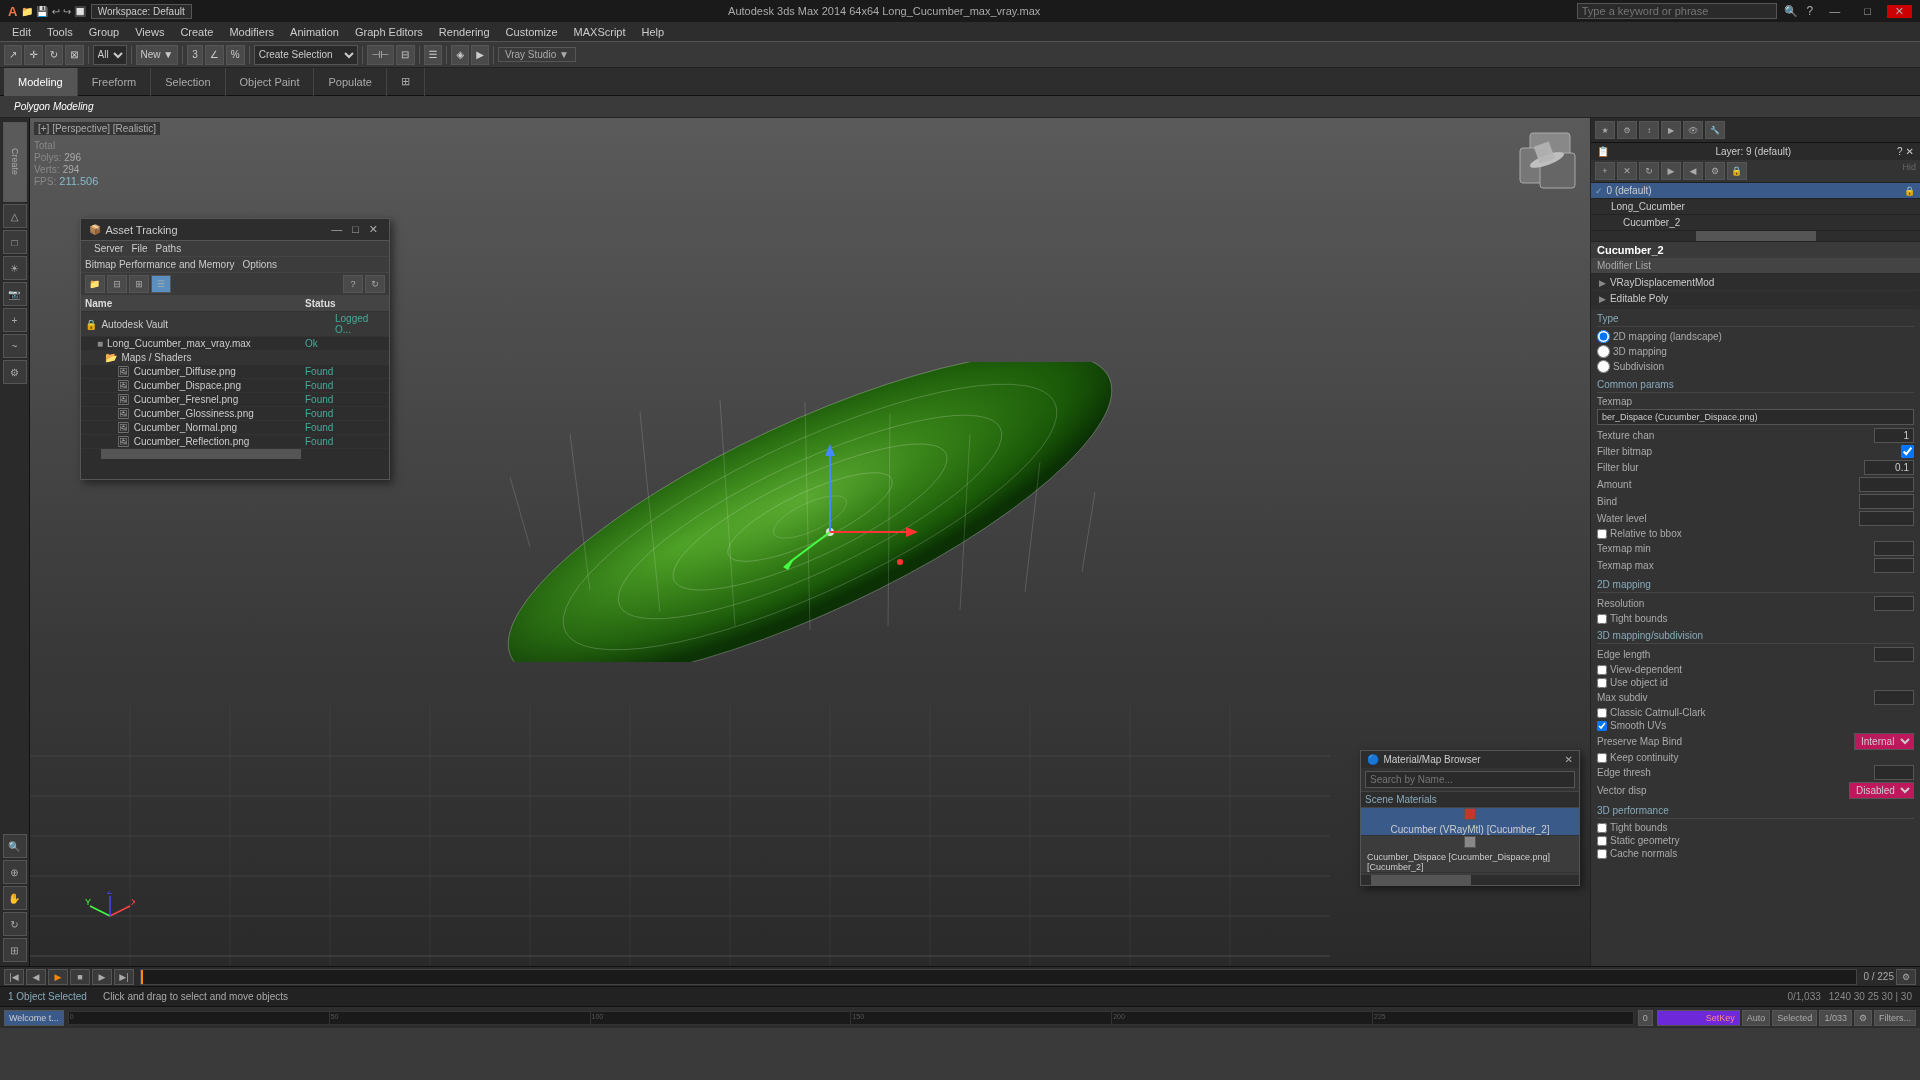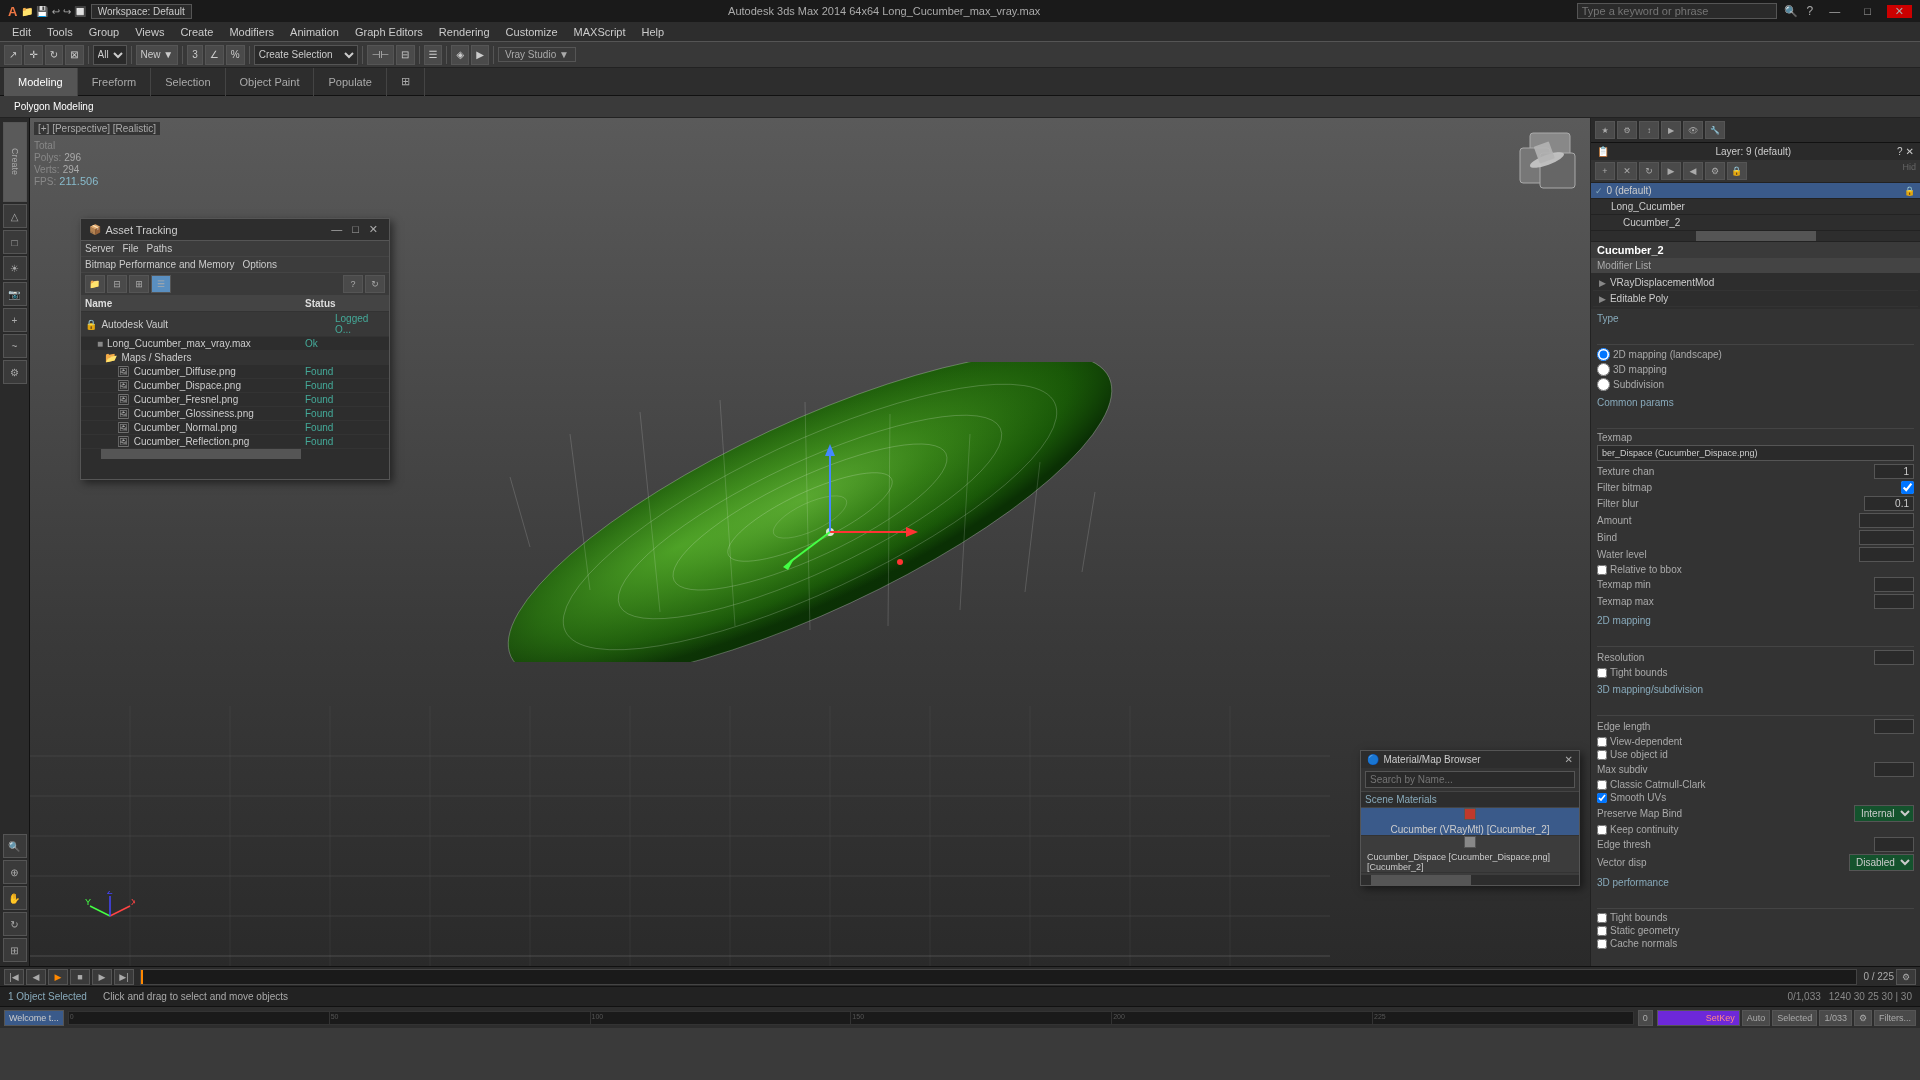--- a/index.html
+++ b/index.html
@@ -27,7 +27,7 @@
 
     
     #subtabbar { background: #3a3a3a; height: 22px; display: flex; align-items: center; padding: 0 4px; border-bottom: 1px solid #222; }
-    .subtab { padding: 2px 10px; cursor: pointer; font-size: 10px; color: #aaa; }
+    .subtab { padding: 2px 10px; cursor: pointer; font-size: 10px; color: #aaa; font-style: italic; }
     .subtab.active { color: #fff; }
 
     

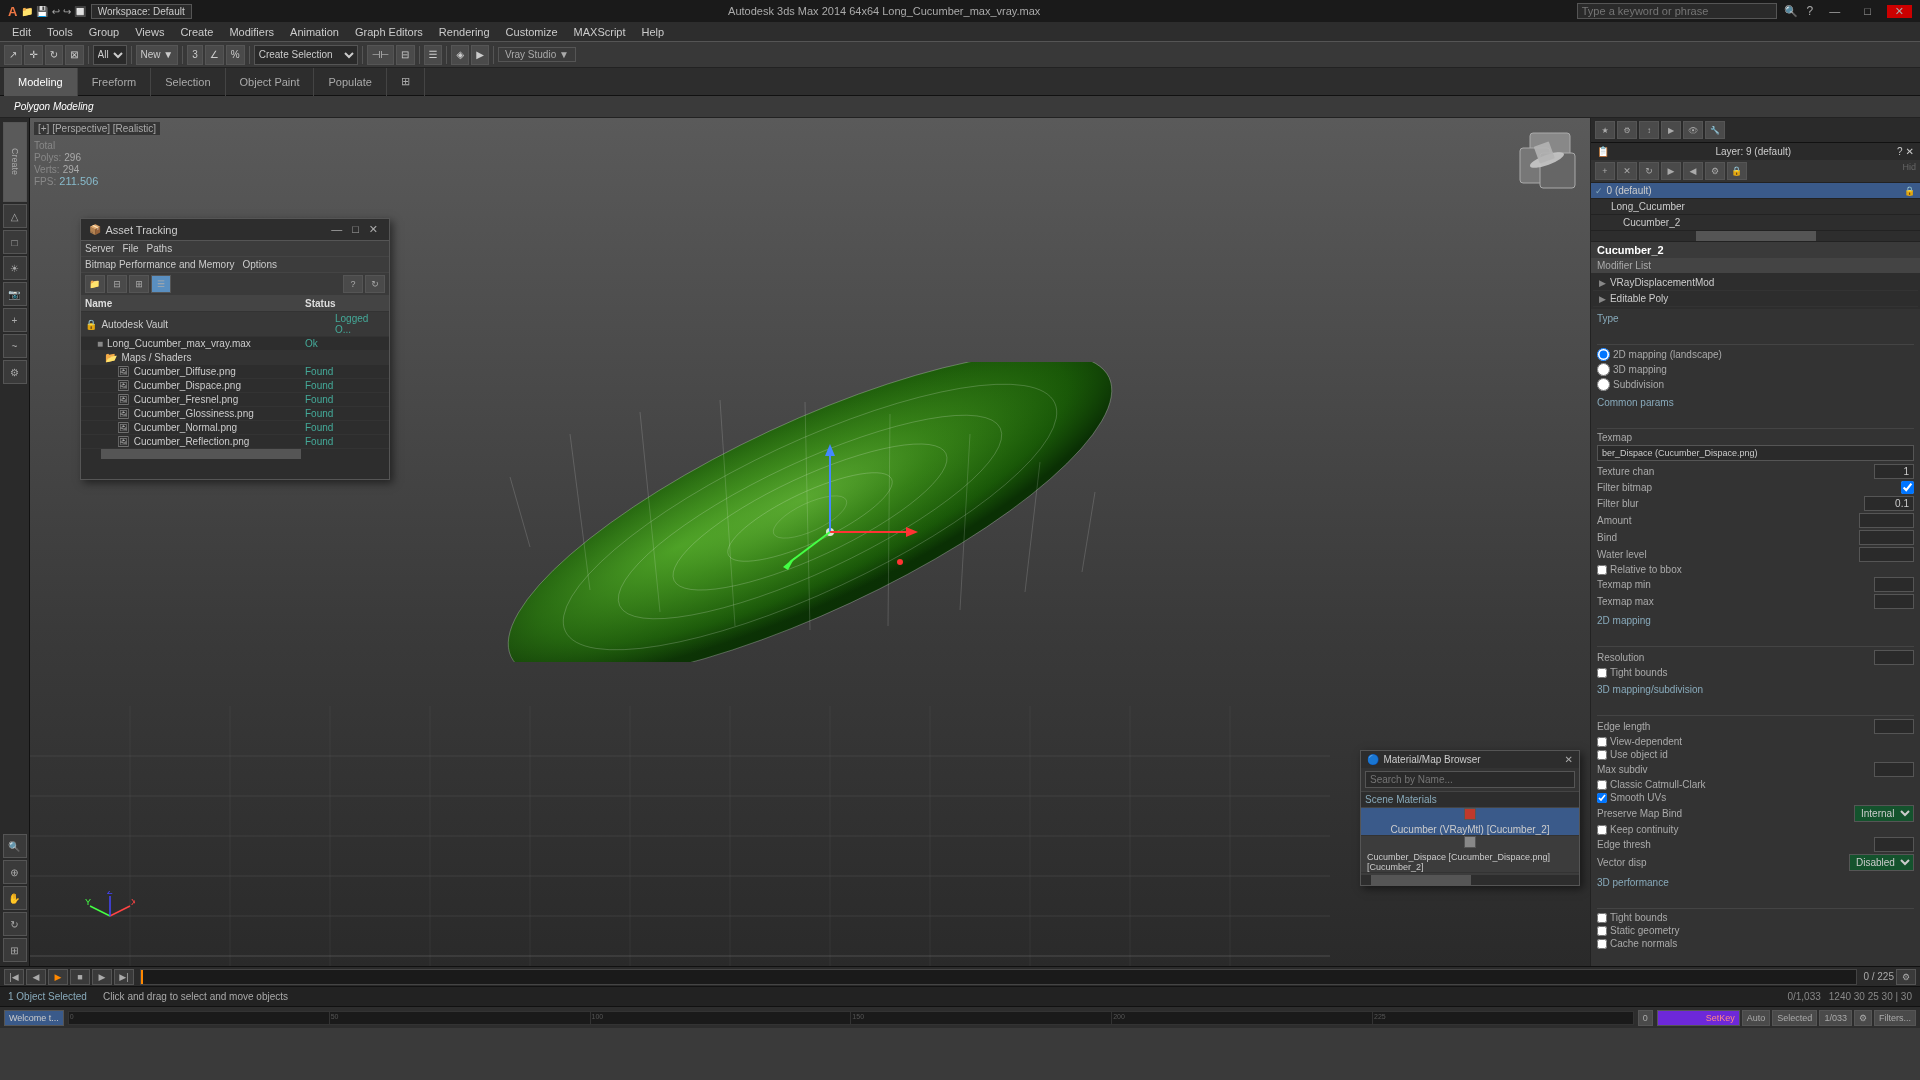--- a/index.html
+++ b/index.html
@@ -51,7 +51,7 @@
     #asset-tracking-title span { color: #ccc; font-size: 11px; }
     #asset-tracking-title .controls { display: flex; gap: 4px; }
     #asset-tracking-title .controls span { cursor: pointer; color: #aaa; padding: 0 3px; }
-    #asset-tracking-menubar { background: #3c3c3c; padding: 2px 4px; display: flex; gap: 8px; border-bottom: 1px solid #444; }
+    #asset-tracking-menubar { background: #3c3c3c; padding: 2px 4px; display: flex; gap: 8px; border-bottom: 1px solid #444; margin-left: 9px; }
     #asset-tracking-menubar span { color: #ccc; font-size: 10px; cursor: pointer; }
     #asset-tracking-submenu { background: #3c3c3c; padding: 2px 4px; display: flex; gap: 8px; border-bottom: 1px solid #444; }
     #asset-tracking-submenu span { color: #ccc; font-size: 10px; cursor: pointer; }

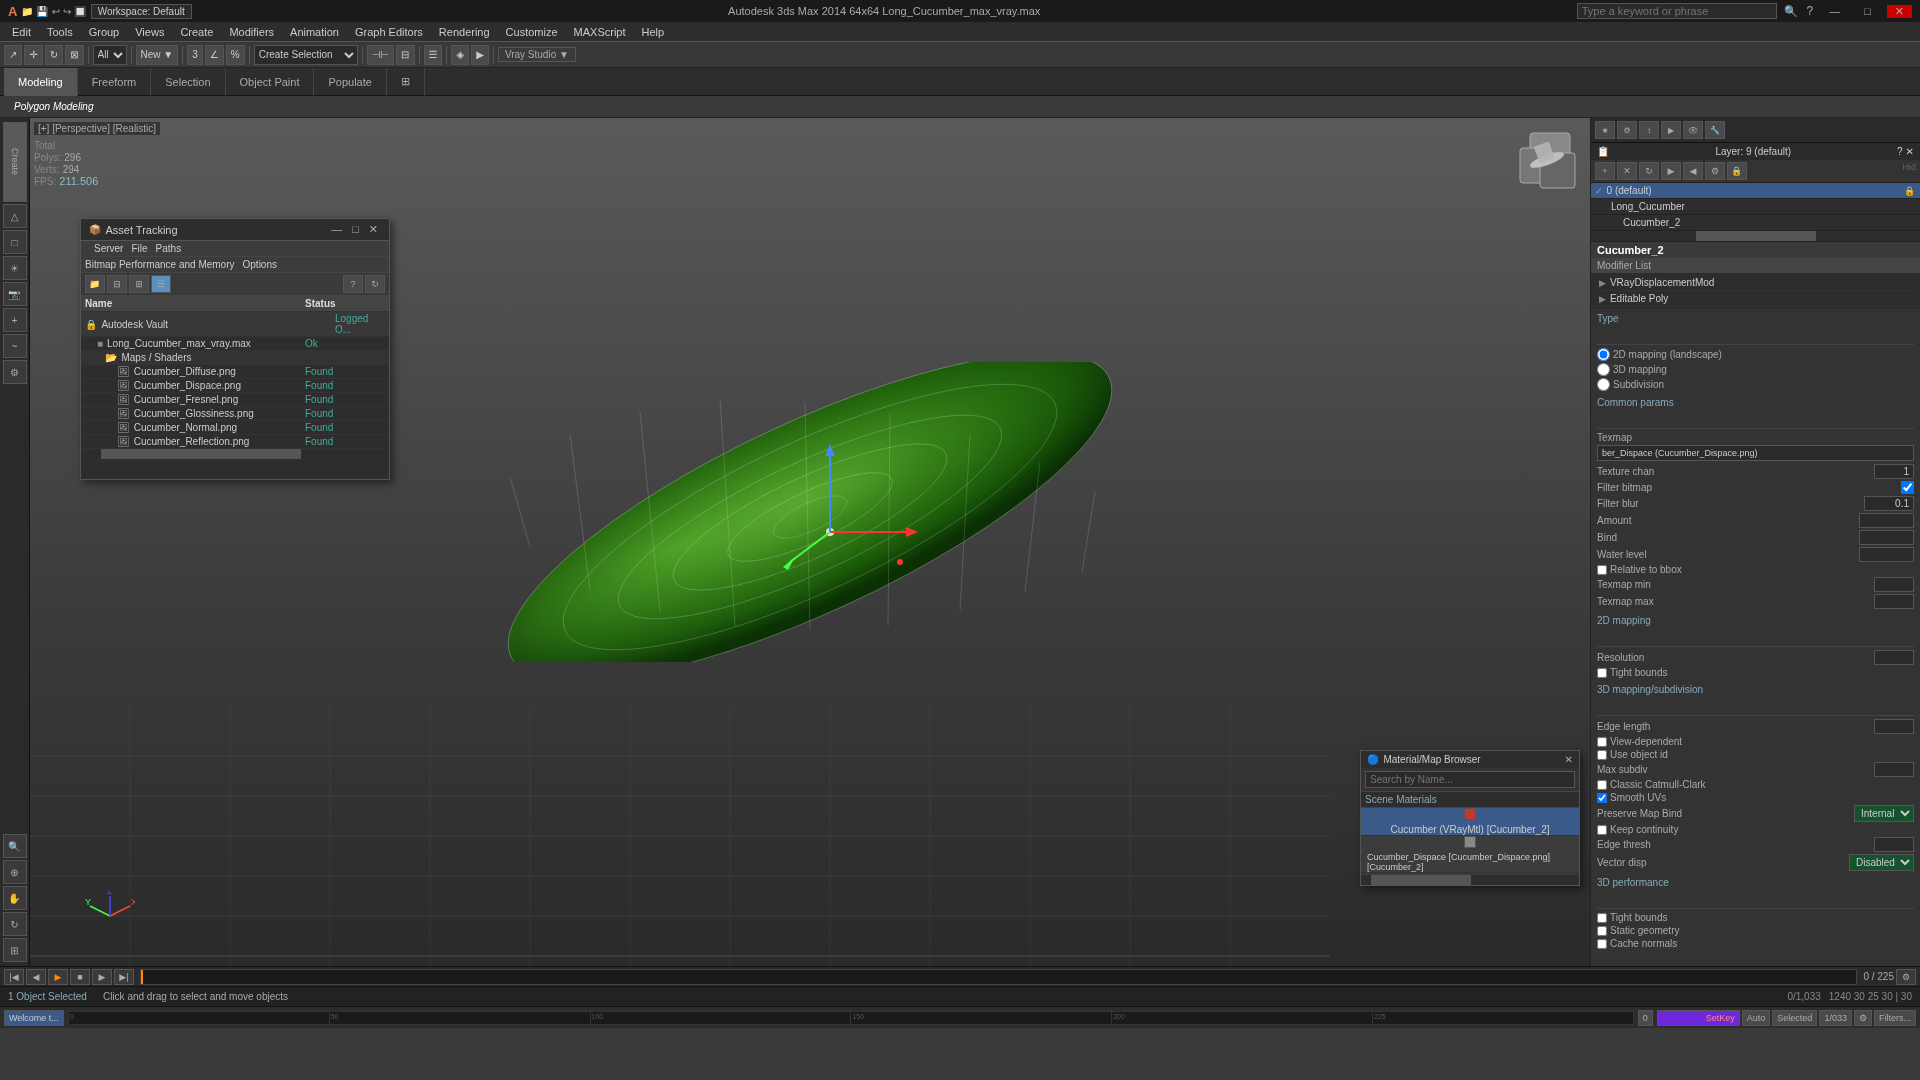--- a/index.html
+++ b/index.html
@@ -99,7 +99,7 @@
     .modifier-item span { color: #ccc; font-size: 10px; }
     #modifier-params { padding: 4px 6px; overflow-y: auto; flex: 1; }
     .param-section { margin-bottom: 6px; }
-    .param-section-title { color: #8ab; font-size: 10px; margin-bottom: 3px; border-bottom: 1px solid #444; padding-bottom: 20px; }
+    .param-section-title { color: #8ab; font-size: 10px; margin-bottom: 3px; border-bottom: 1px solid #444; padding-bottom: 2px; }
     .param-row { display: flex; align-items: center; justify-content: space-between; margin-bottom: 2px; }
     .param-label { color: #aaa; font-size: 10px; }
     .param-value { background: #2a2a2a; border: 1px solid #555; color: #ccc; font-size: 10px; padding: 1px 4px; width: 60px; text-align: right; }

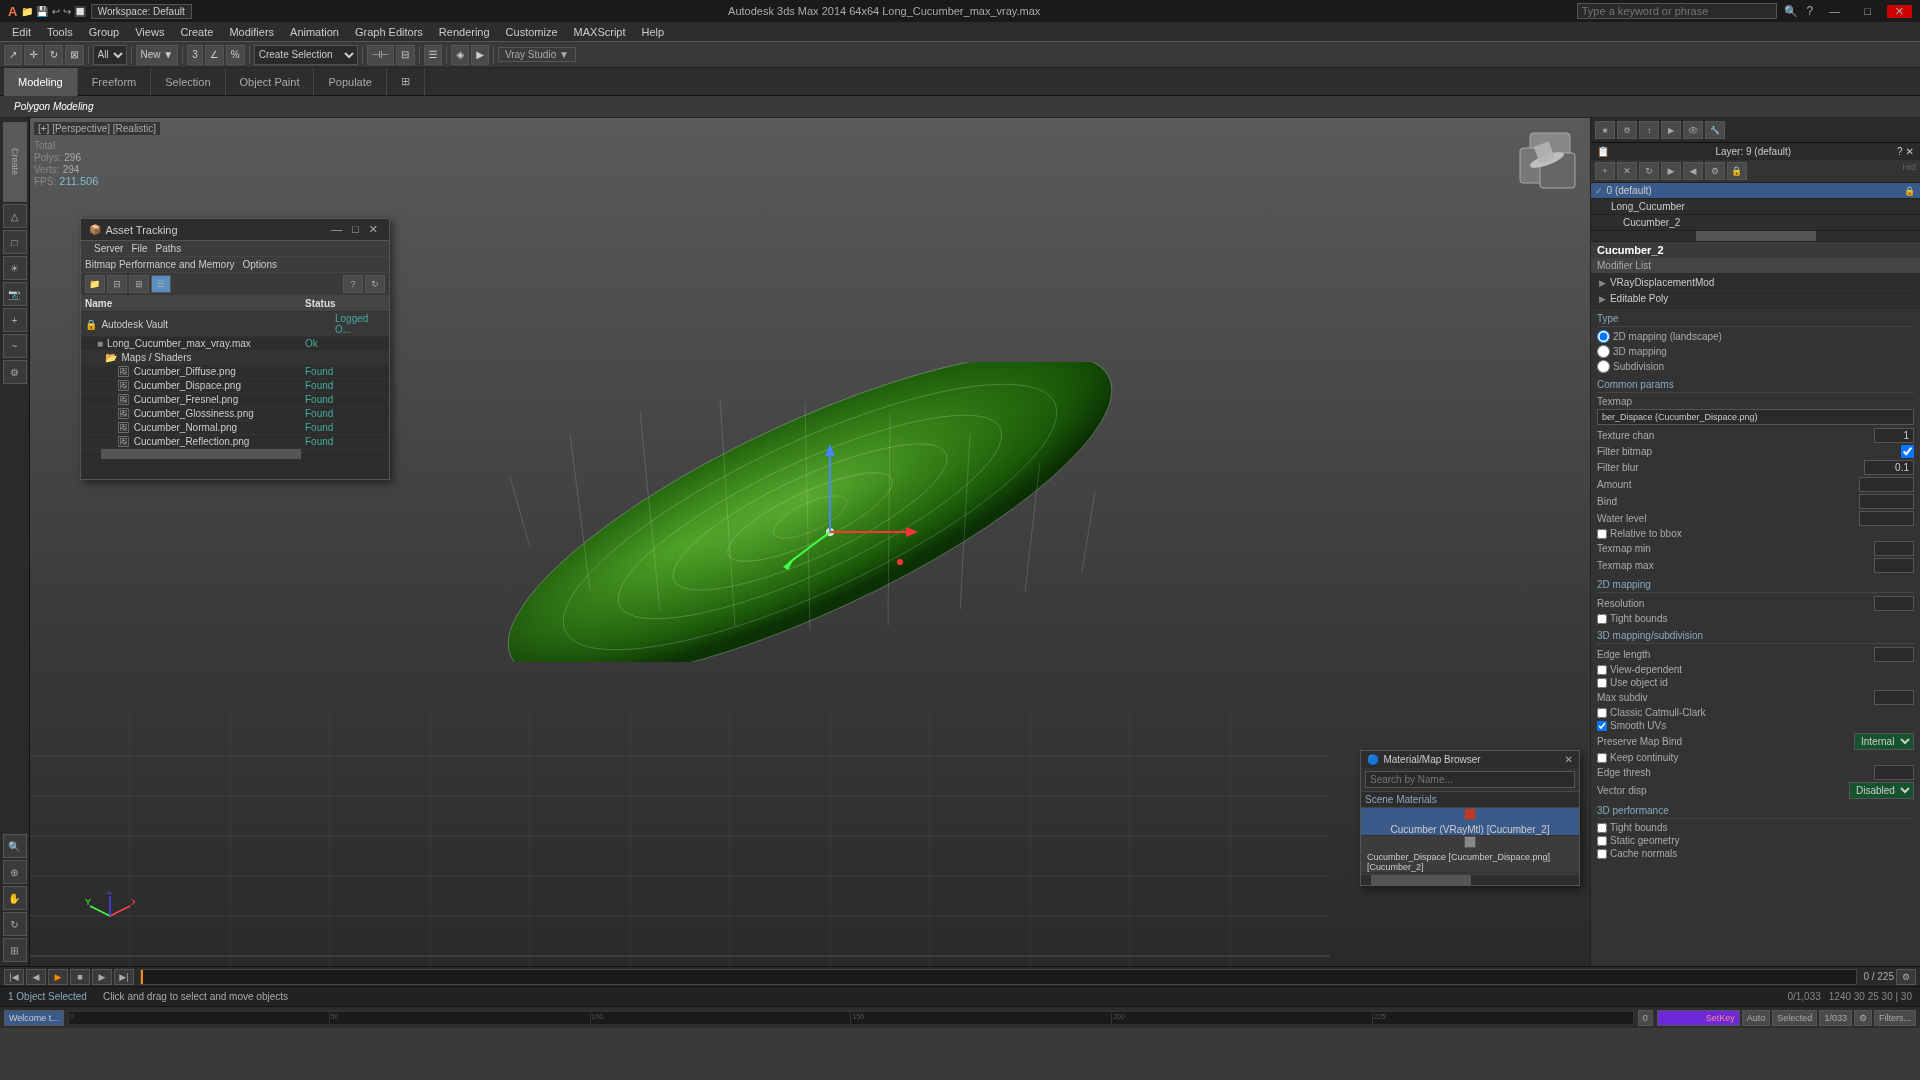--- a/index.html
+++ b/index.html
@@ -105,7 +105,7 @@
     .param-value { background: #2a2a2a; border: 1px solid #555; color: #ccc; font-size: 10px; padding: 1px 4px; width: 60px; text-align: right; }
     .param-check { display: flex; align-items: center; gap: 3px; }
     .param-check input[type=checkbox] { width: 10px; height: 10px; }
-    .param-select { background: #14532d; border: 1px solid #555; color: #ccc; font-size: 10px; padding: 1px 2px; }
+    .param-select { background: #be185d; border: 1px solid #555; color: #ccc; font-size: 10px; padding: 1px 2px; }
 
     
     #material-browser { position: absolute; bottom: 120px; right: 340px; width: 220px; background: #3c3c3c; border: 1px solid #555; box-shadow: 3px 3px 8px rgba(0,0,0,0.5); }

